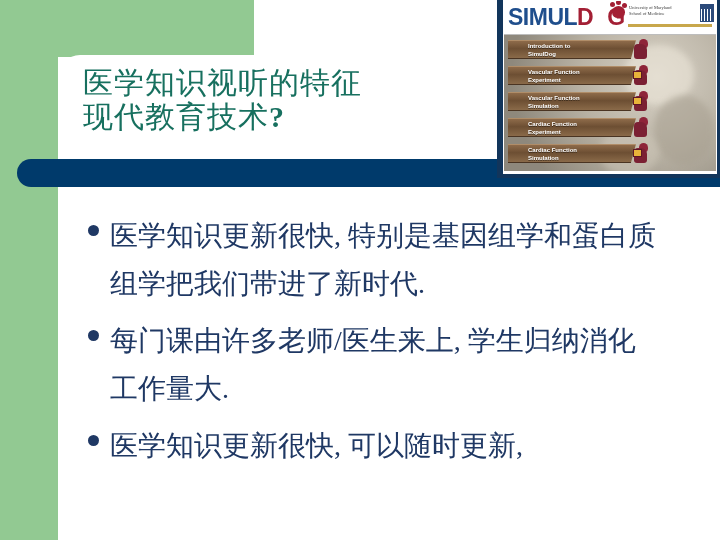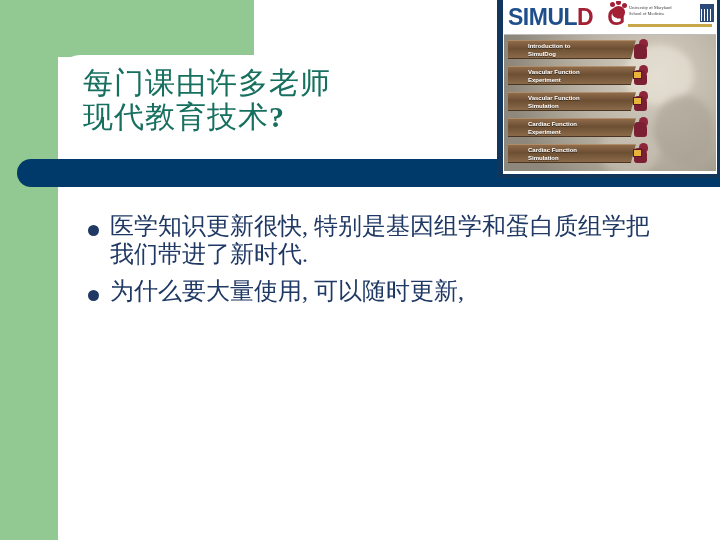--- a/index.html
+++ b/index.html
@@ -269,7 +269,7 @@
   <div class="blue-bar"></div>
   <div class="blue-bar-tail"></div>
 
-  <div class="title"><span>每门课由许多老师</span><br><span>现代教育技术</span><span class="qmark">?</span></div>
+  <div class="title"><span>医学知识视听的特征</span><br><span>现代教育技术</span><span class="qmark">?</span></div>
 
   <ul class="body-list">
     <li class="bullet-row">

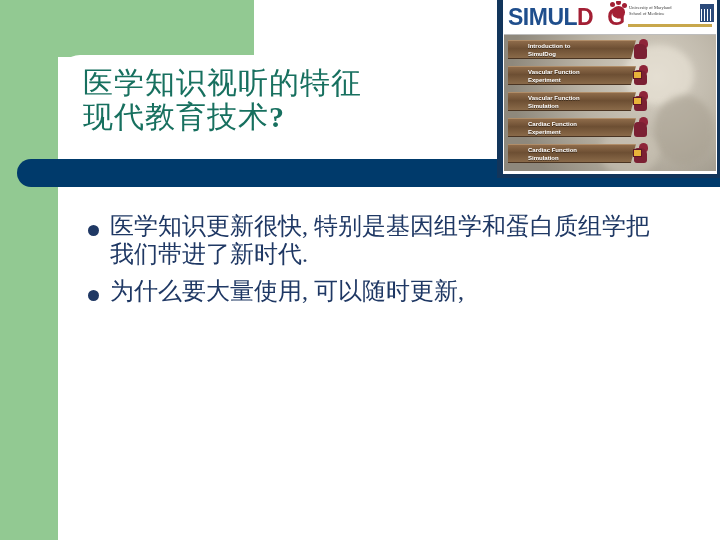--- a/index.html
+++ b/index.html
@@ -95,8 +95,8 @@
   .bullet-text {
     flex: 1 1 auto;
     color: #1f3864;
-    font-size: 24px;
-    line-height: 28px;
+    font-size: 28px;
+    line-height: 48px;
   }
 
   

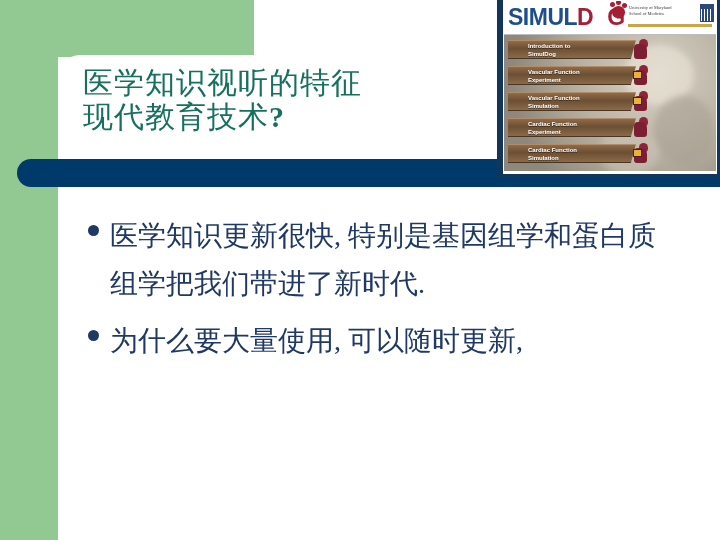--- a/index.html
+++ b/index.html
@@ -278,6 +278,10 @@
     </li>
     <li class="bullet-row">
       <span class="bullet-dot"></span>
+      <span class="bullet-text">每门课由许多老师/医生来上, 学生归纳消化工作量大.</span>
+    </li>
+    <li class="bullet-row">
+      <span class="bullet-dot"></span>
       <span class="bullet-text">为什么要大量使用, 可以随时更新,</span>
     </li>
   </ul>

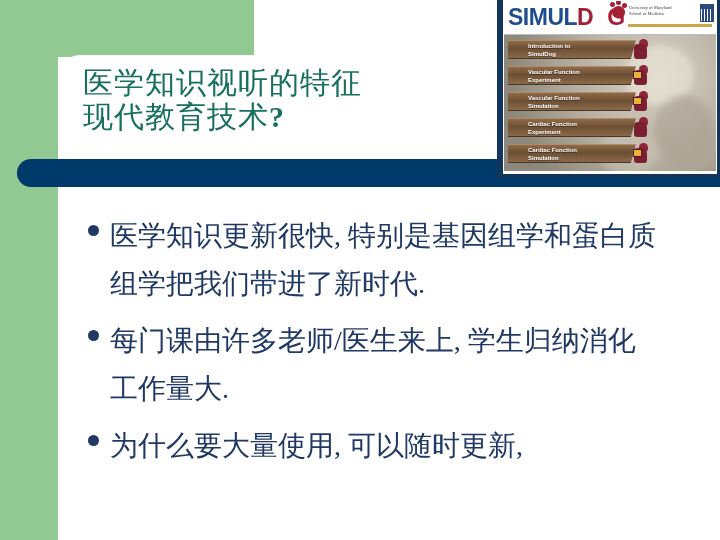--- a/index.html
+++ b/index.html
@@ -282,7 +282,7 @@
     </li>
     <li class="bullet-row">
       <span class="bullet-dot"></span>
-      <span class="bullet-text">为什么要大量使用, 可以随时更新,</span>
+      <span class="bullet-text">医学知识更新很快, 可以随时更新,</span>
     </li>
   </ul>
 

